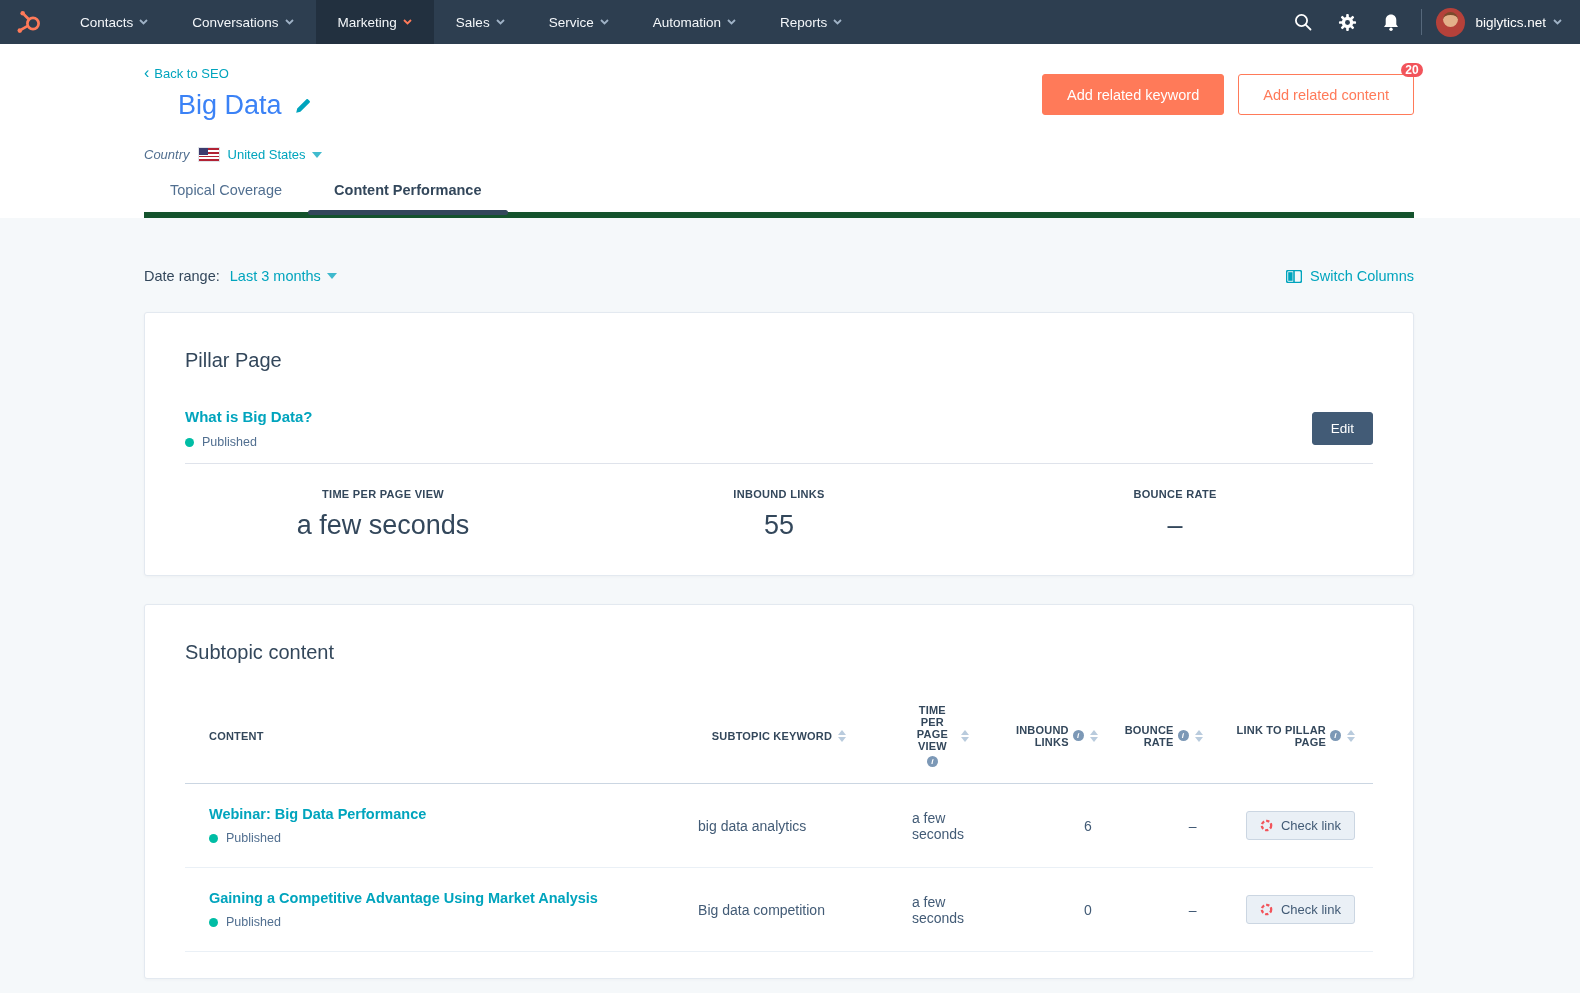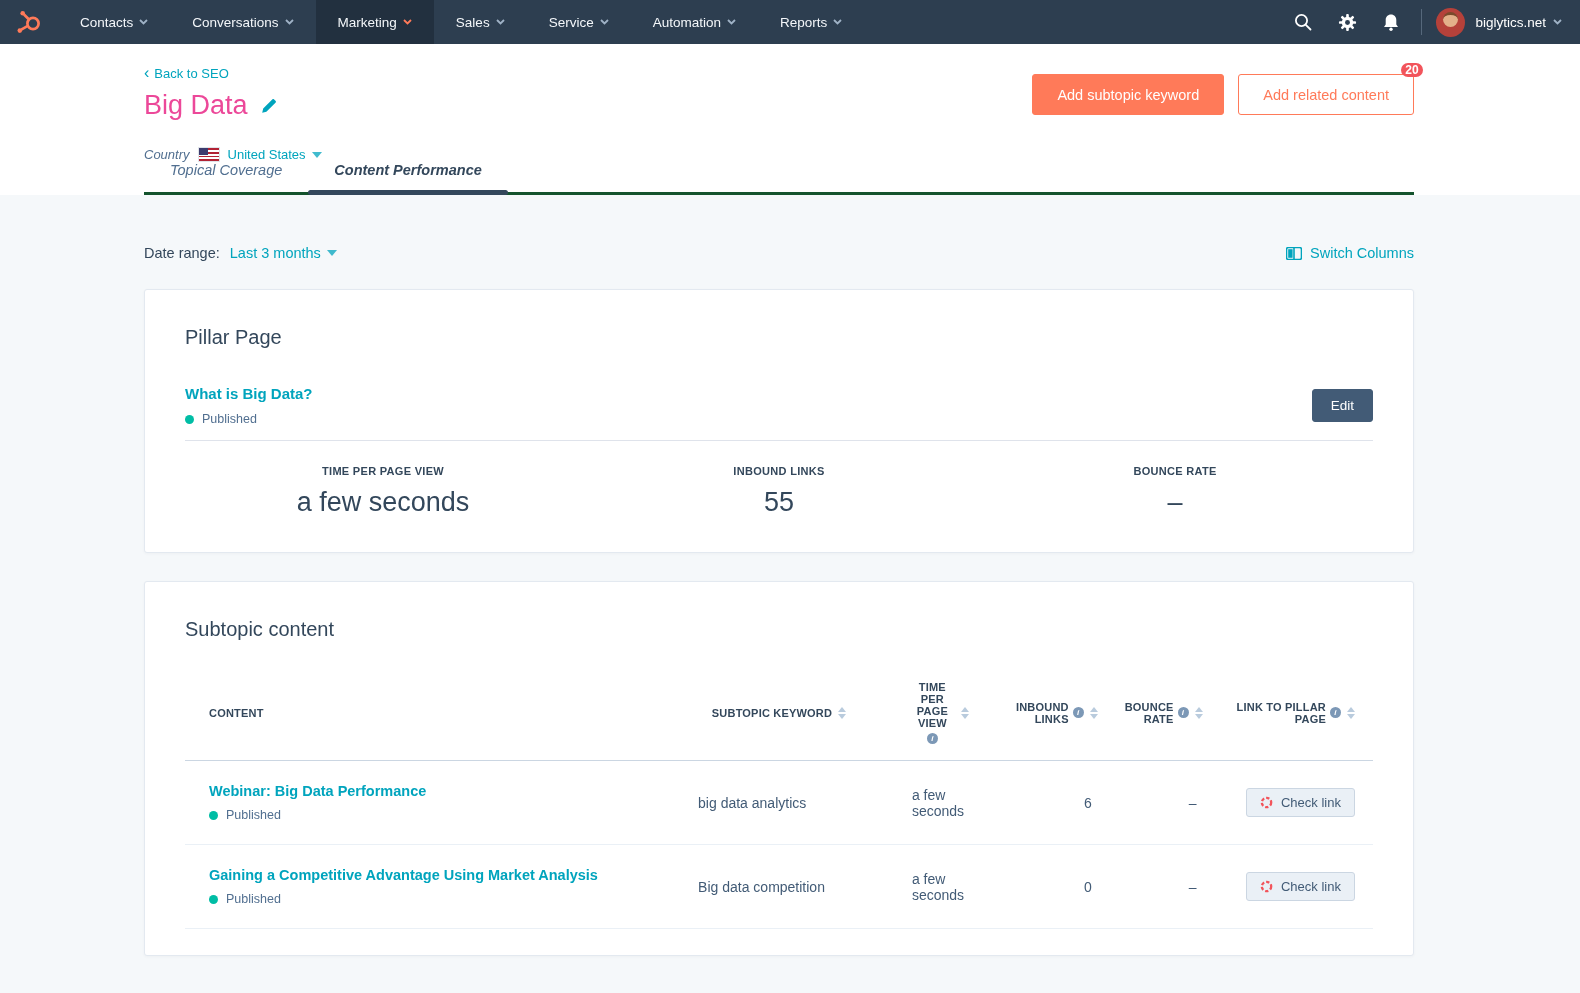--- a/index.html
+++ b/index.html
@@ -28,7 +28,7 @@
   .header-top { display:flex; justify-content:space-between; align-items:flex-start; padding-top:20px; }
   .back-link { display:inline-flex; align-items:center; gap:5px; color:#00a4bd; font-size:13px; font-weight:500; text-decoration:none; cursor:pointer; }
   .back-caret { font-size:16px; line-height:1; }
-  h1.page-title { font-size:27px; font-weight:500; color:#ec4899; margin-top:8px; display:flex; align-items:center; gap:12px; }
+  h1.page-title { font-size:27px; font-weight:500; color:#3b82f6; margin-top:8px; display:flex; align-items:center; gap:12px;margin-left:34px; }
   .pencil { cursor:pointer; display:inline-flex; }
   .header-actions { display:flex; gap:14px; margin-top:10px; }
   .btn { font-family:inherit; font-size:14.5px; font-weight:500; border-radius:3px; cursor:pointer; padding:0 24px; height:41px; }

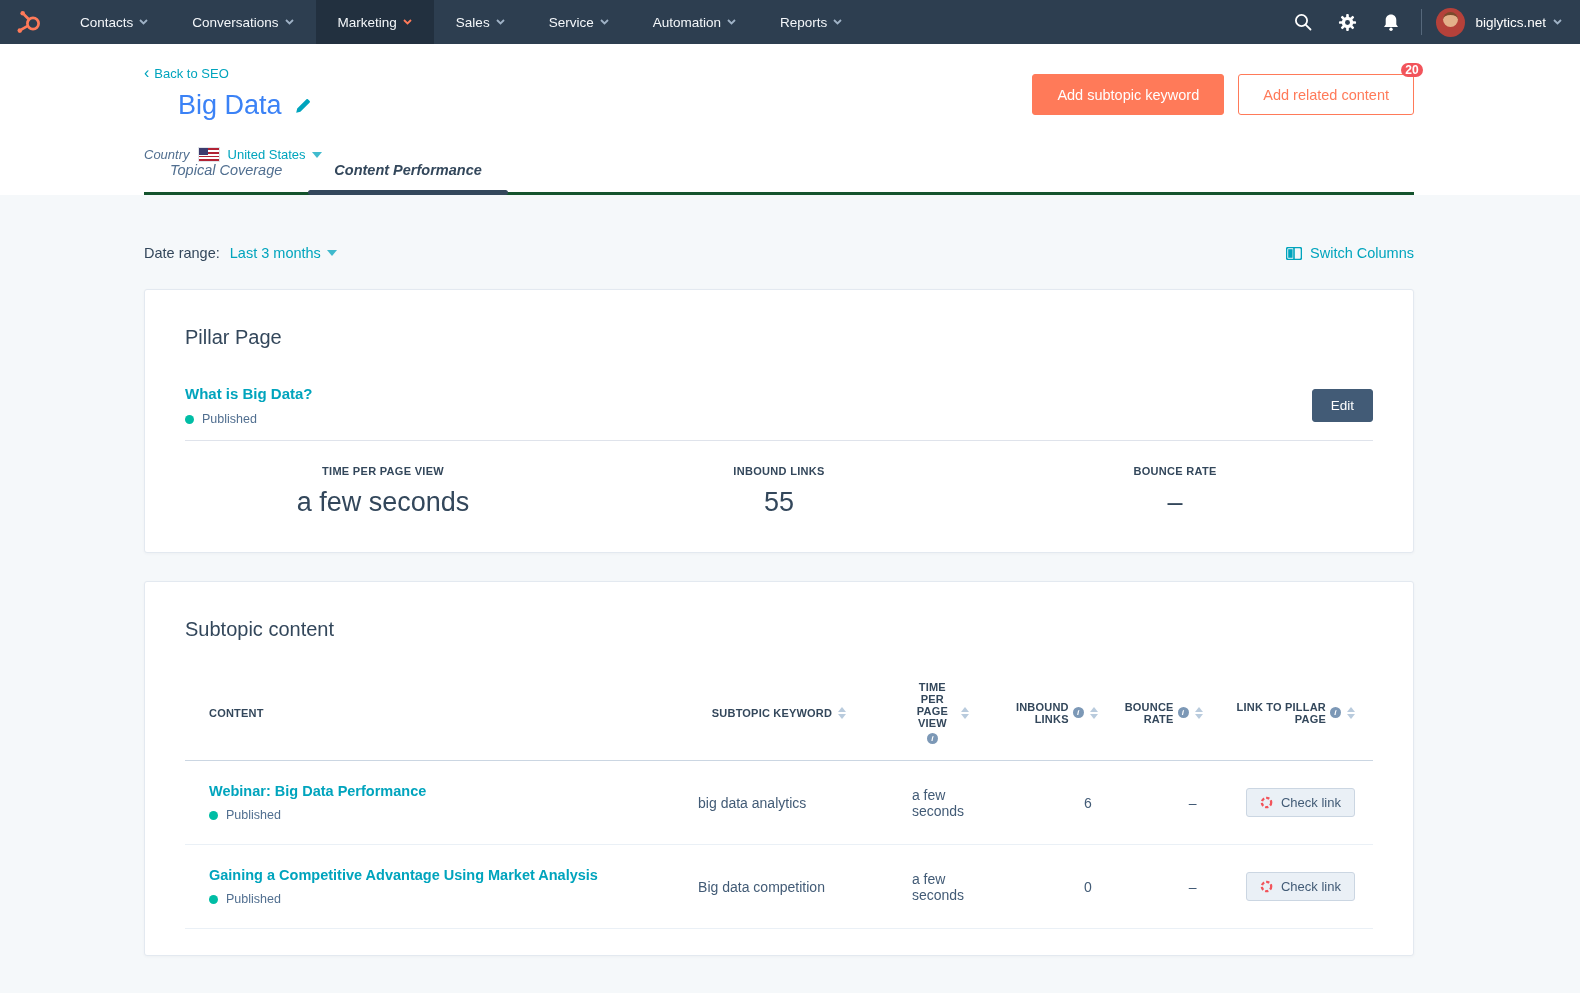--- a/index.html
+++ b/index.html
@@ -209,7 +209,7 @@
         </h1>
       </div>
       <div class="header-actions">
-        <button class="btn btn-primary">Add subtopic keyword</button>
+        <button class="btn btn-primary">Add related keyword</button>
         <div class="btn-wrap">
           <button class="btn btn-outline">Add related content</button>
           <span class="badge">20</span>

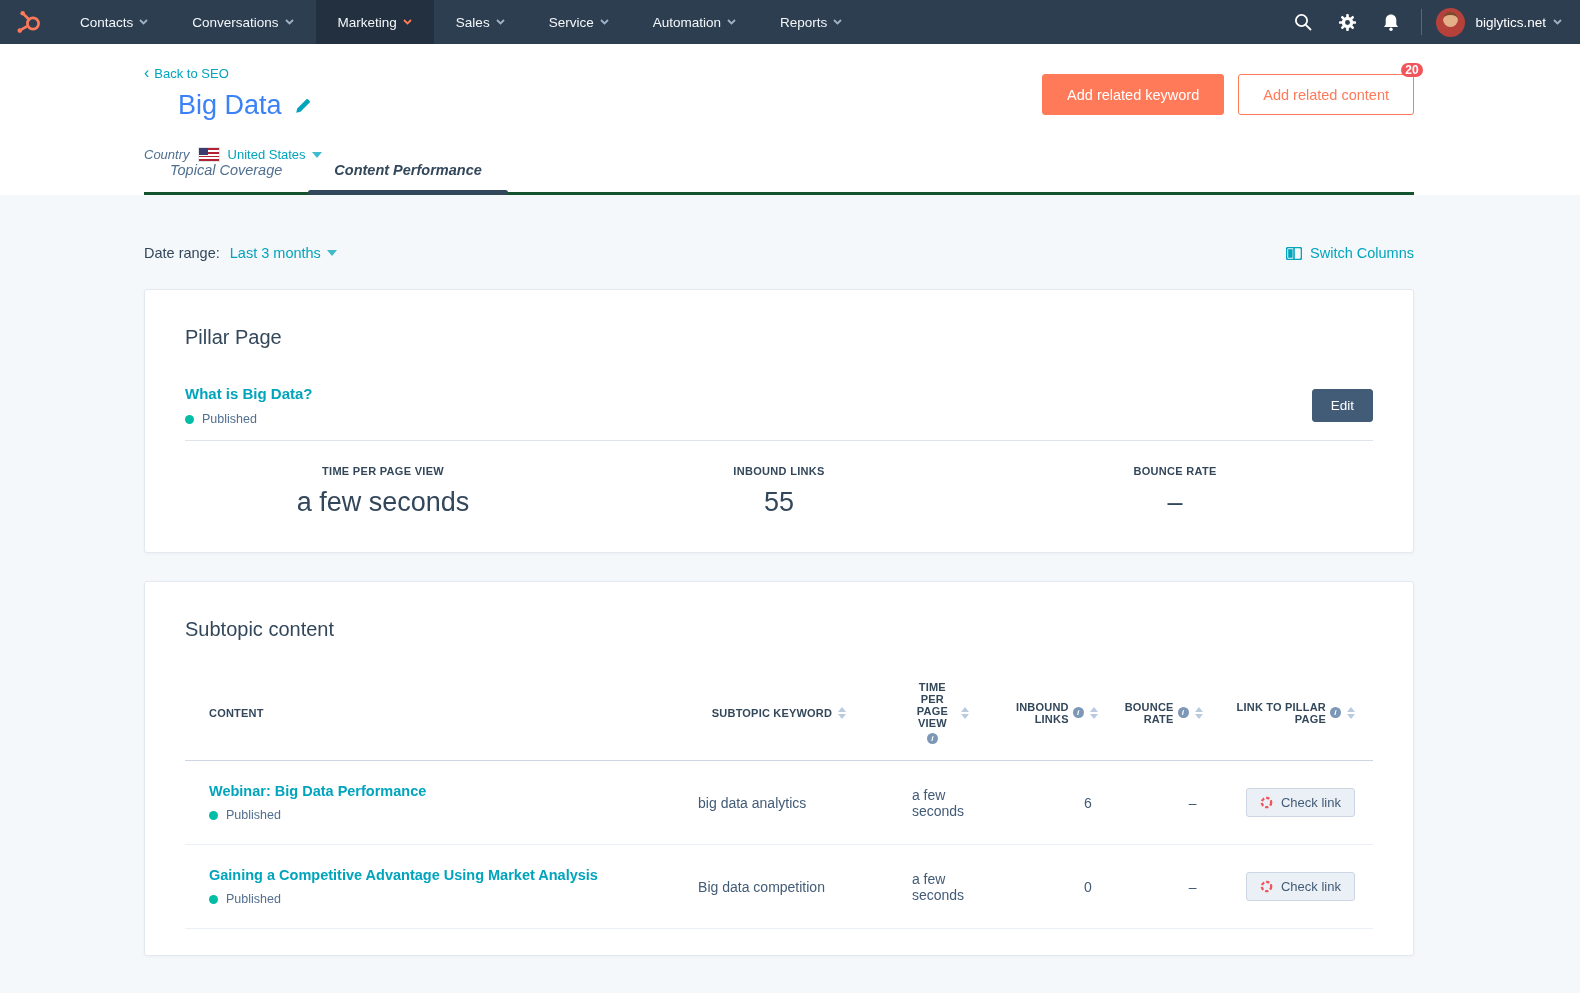--- a/index.html
+++ b/index.html
@@ -42,7 +42,7 @@
   .flag::after { content:""; position:absolute; left:0; top:0; width:9px; height:7.3px; background:#3c3b6e; }
   .dropdown { display:flex; align-items:center; gap:6px; color:#00a4bd; font-weight:500; cursor:pointer; }
   .dd-caret { width:0; height:0; border-left:5px solid transparent; border-right:5px solid transparent; border-top:6px solid #00a4bd; opacity:.75; }
-  .tabs { display:flex; border-bottom:3px solid #14532d;font-style:italic; }
+  .tabs { display:flex; margin-top:20px; border-bottom:6px solid #14532d; }
   .tab { padding:0 26px 14px; font-size:14.5px; color:#516f90; cursor:pointer; position:relative; }
   .tab.active { color:#33475b; font-weight:700; }
   .tab.active::after { content:""; position:absolute; left:0; right:0; bottom:-3px; height:5px; border-radius:3px; background:#33475b; }

